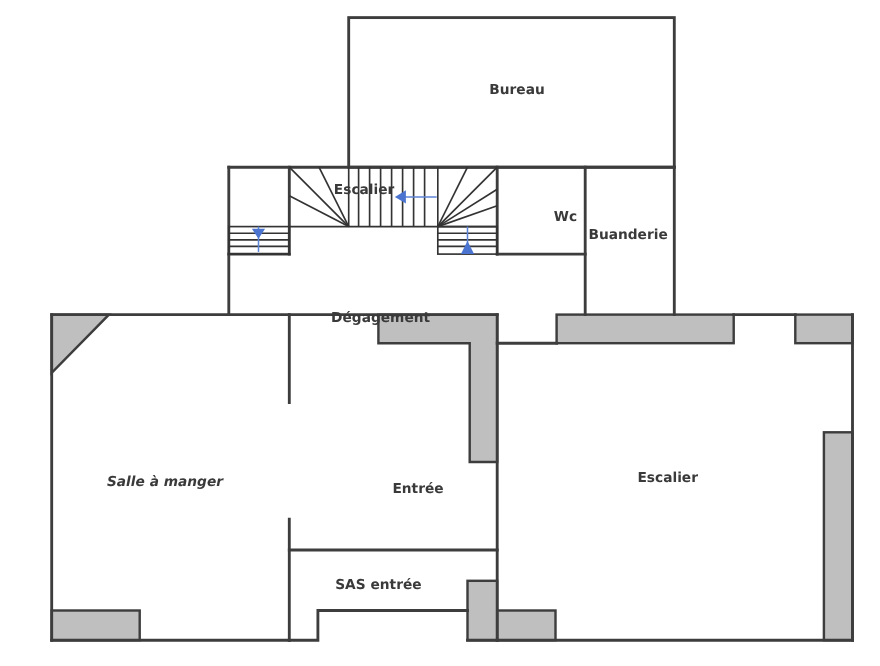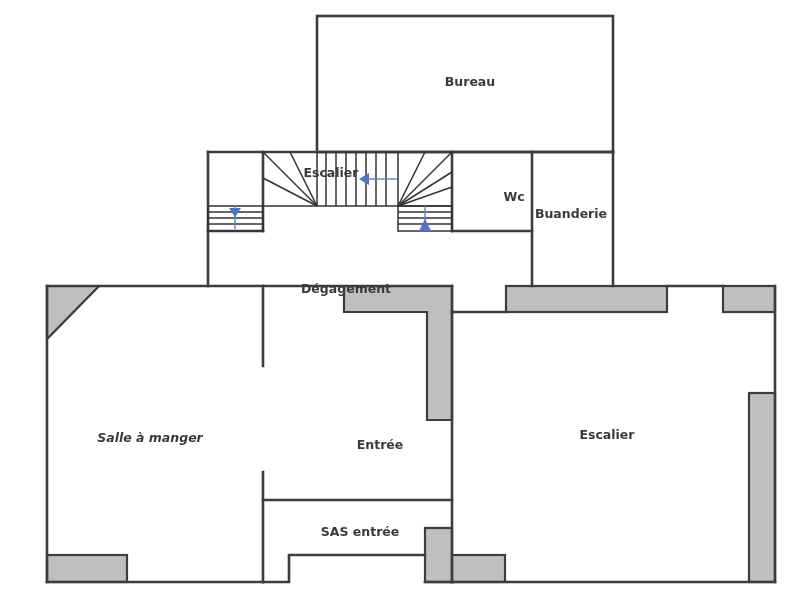--- a/index.html
+++ b/index.html
@@ -140,6 +140,6 @@
 <div class="label" style="left:150px; top:437px;font-style:italic;">Salle à manger</div>
 <div class="label" style="left:352px; top:444px;margin-left:28px;">Entrée</div>
 <div class="label" style="left:607px; top:434px;">Escalier</div>
-<div class="label" style="left:360px; top:531px;">SAS entrée</div>
+<div class="label" style="left:344px; top:531px;">SAS entrée</div>
 
 </body></html>

